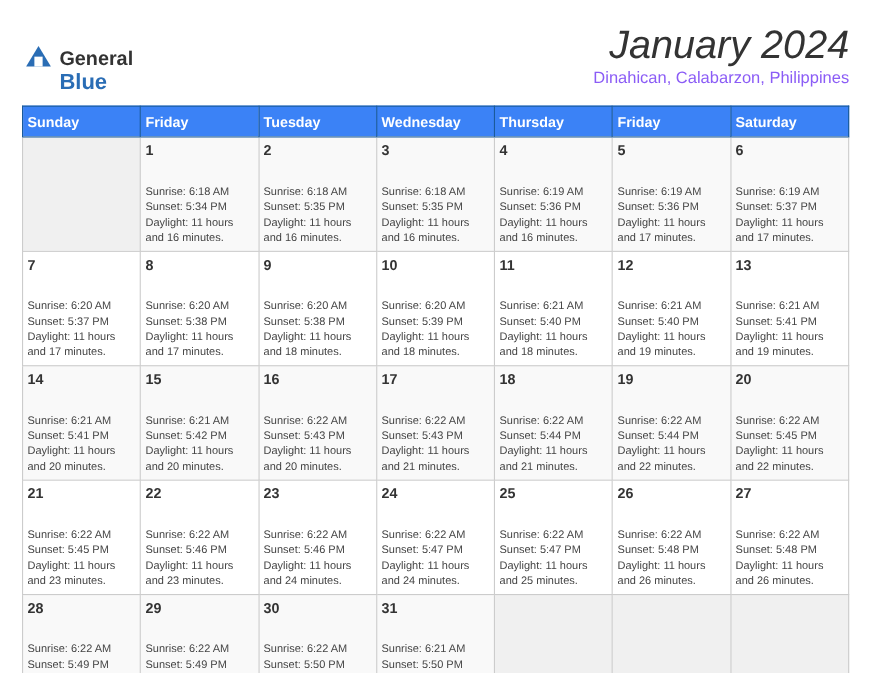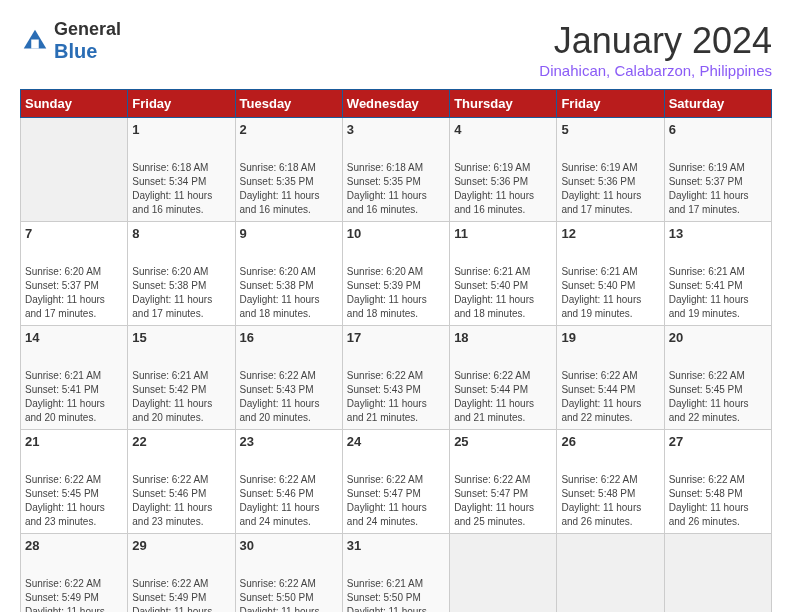--- a/index.html
+++ b/index.html
@@ -30,6 +30,7 @@
       font-size: 18px;
       font-weight: bold;
       color: #333;
+      margin-top: 24px;
     }
     .logo-blue {
       font-size: 20px;

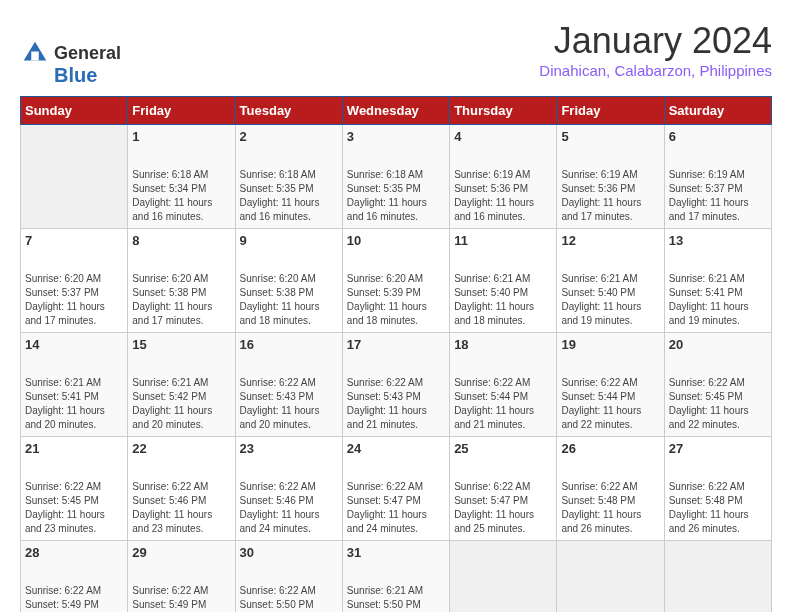--- a/index.html
+++ b/index.html
@@ -48,6 +48,7 @@
       font-size: 36px;
       font-weight: normal;
       color: #333;
+      font-style: italic;
     }
     .location-title {
       font-size: 15px;

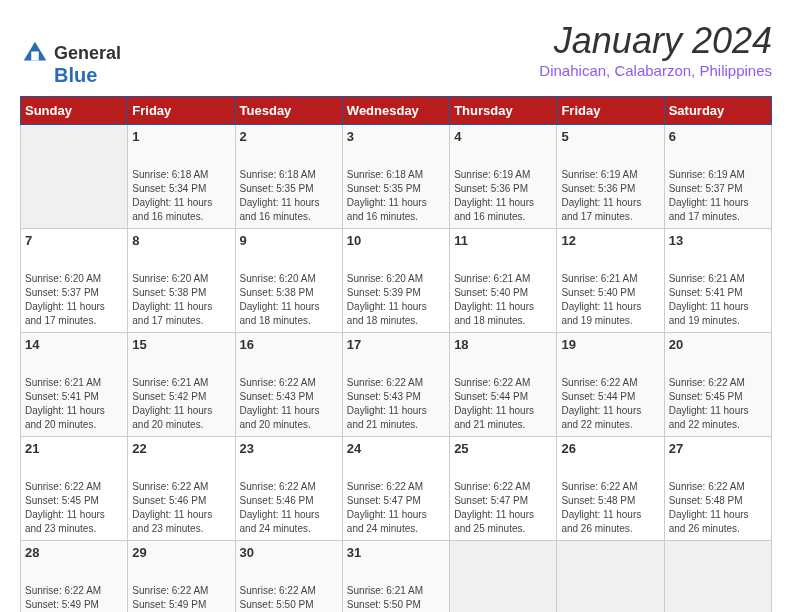--- a/index.html
+++ b/index.html
@@ -60,7 +60,7 @@
       font-size: 11px;
     }
     .calendar thead tr th {
-      background-color: #b91c1c;
+      background-color: #3b82f6;
       color: #fff;
       padding: 6px 4px;
       text-align: left;

